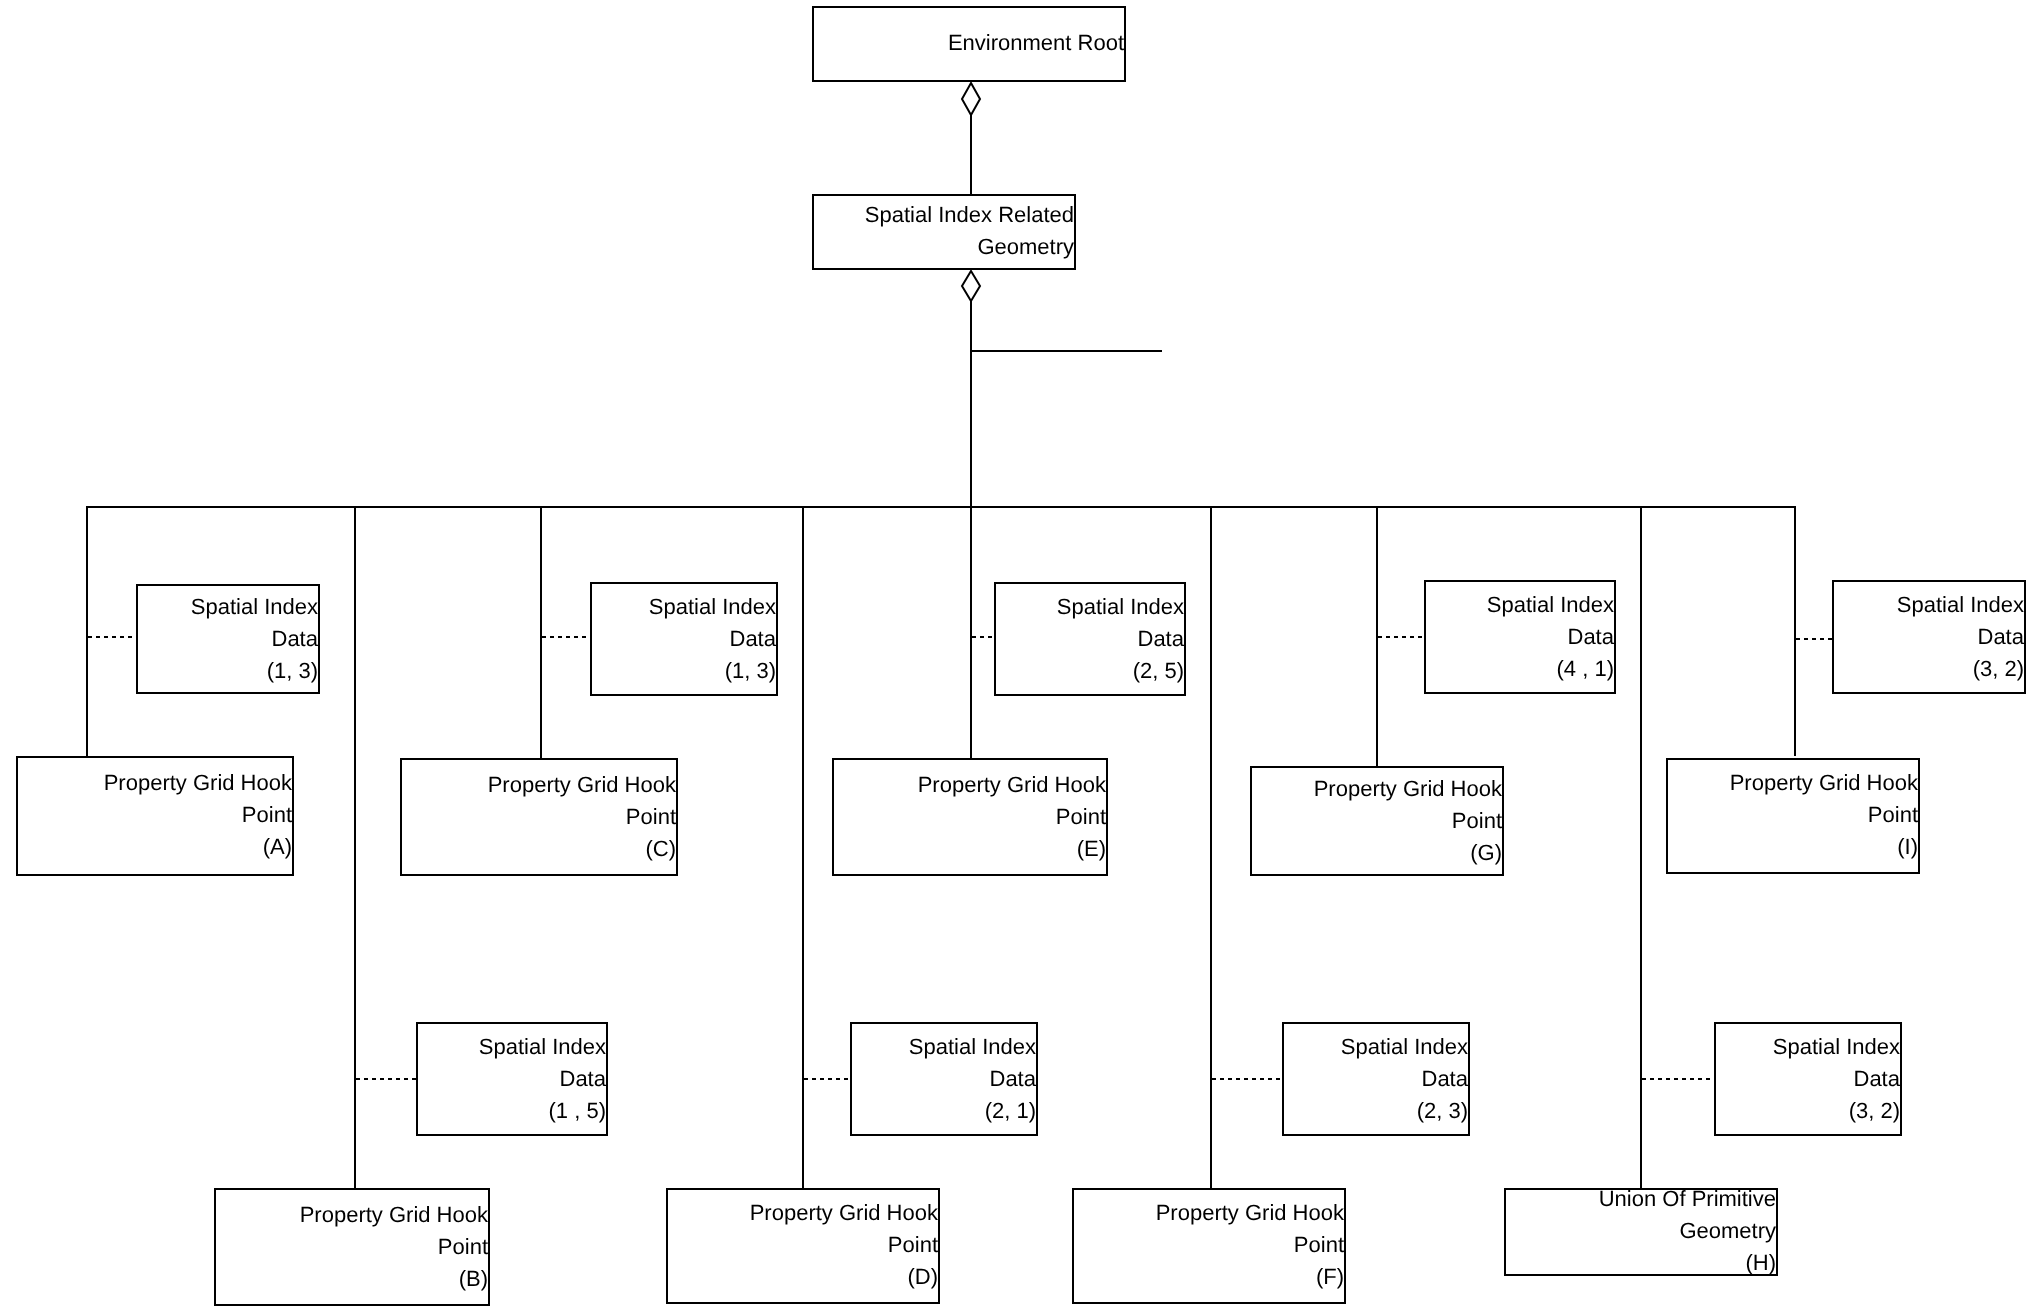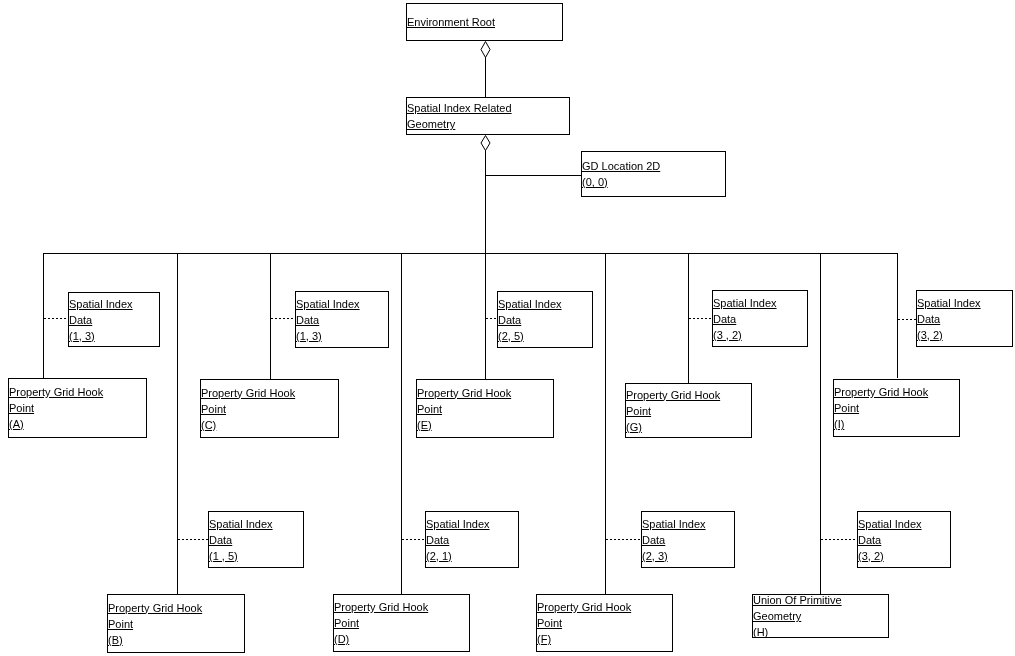--- a/index.html
+++ b/index.html
@@ -21,11 +21,10 @@
     flex-direction: column;
     justify-content: center;
     align-items: center;
-    text-align: left;
+    text-align: right;
     font-size: 11px;
     line-height: 16px;
     white-space: nowrap;
-    text-decoration: underline;
   }
   .box div { width: 100%; }
   .vline {

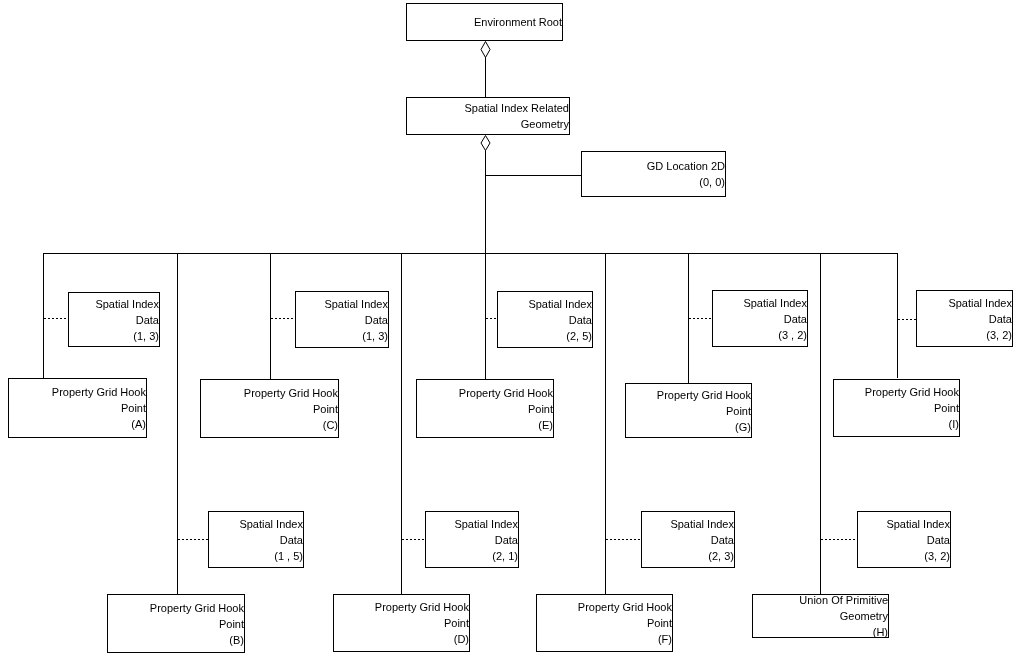--- a/index.html
+++ b/index.html
@@ -85,7 +85,7 @@
     <div>Environment Root</div>
   </div>
 
-  <div class="box" style="left:406px;top:97px;width:164px;height:38px">
+  <div class="box" style="left:406px;top:97px;width:132px;height:38px">
     <div>Spatial Index Related</div>
     <div>Geometry</div>
   </div>

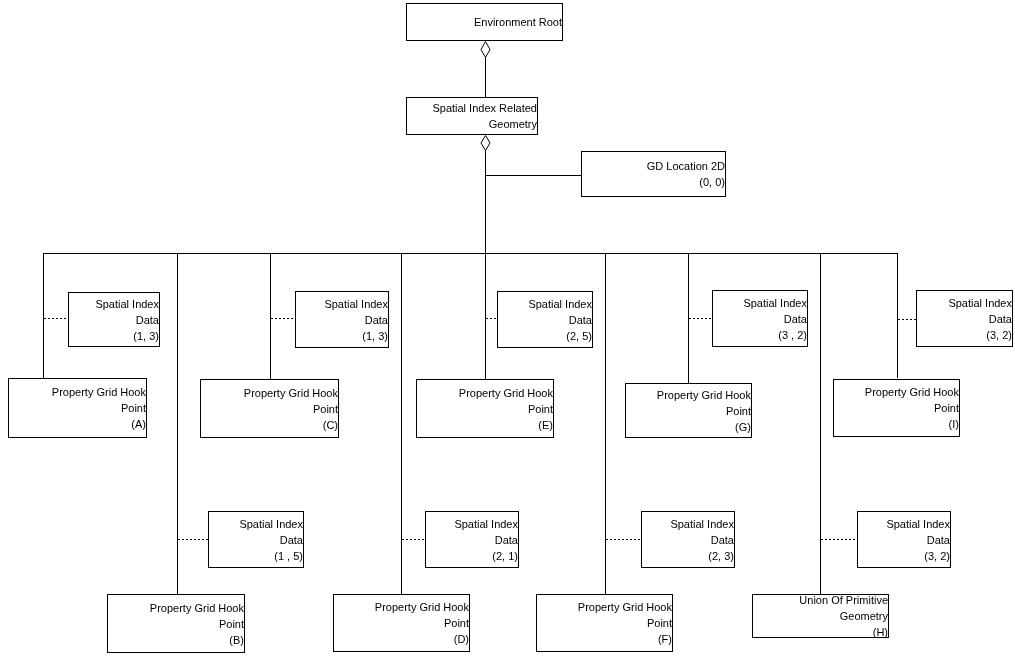--- a/index.html
+++ b/index.html
@@ -90,10 +90,6 @@
     <div>Geometry</div>
   </div>
 
-  <div class="box" style="left:581px;top:151px;width:145px;height:46px">
-    <div>GD Location 2D</div>
-    <div>(0, 0)</div>
-  </div>
 
   <div class="box" style="left:68px;top:292px;width:92px;height:55px">
     <div>Spatial Index</div>

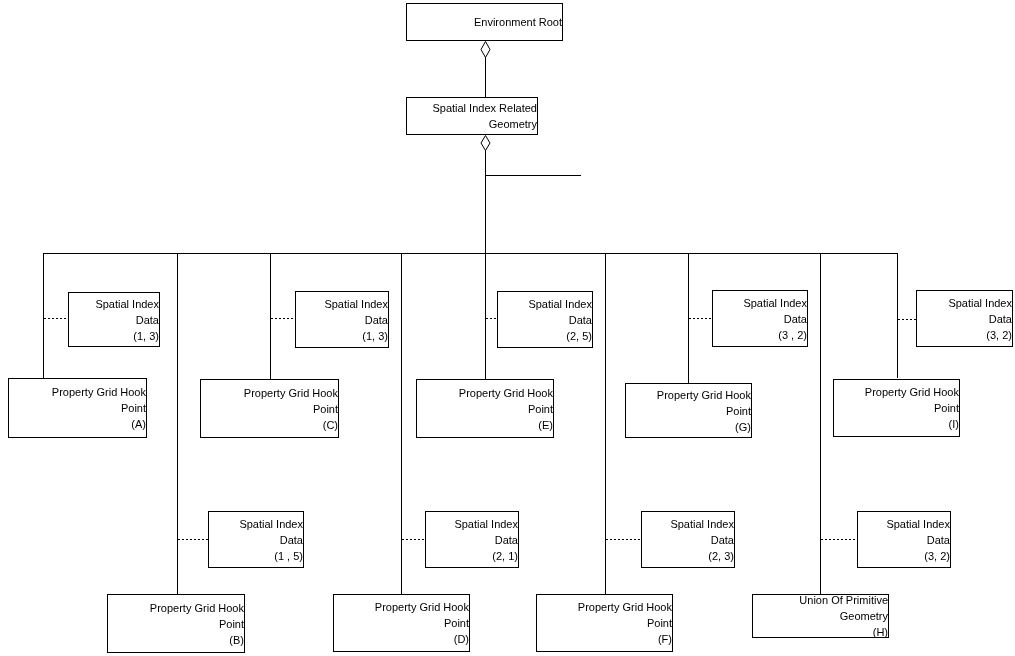--- a/index.html
+++ b/index.html
@@ -112,7 +112,7 @@
   <div class="box" style="left:712px;top:290px;width:96px;height:57px">
     <div>Spatial Index</div>
     <div>Data</div>
-    <div>(3 , 2)</div>
+    <div>(4 , 1)</div>
   </div>
 
   <div class="box" style="left:916px;top:290px;width:97px;height:57px">

